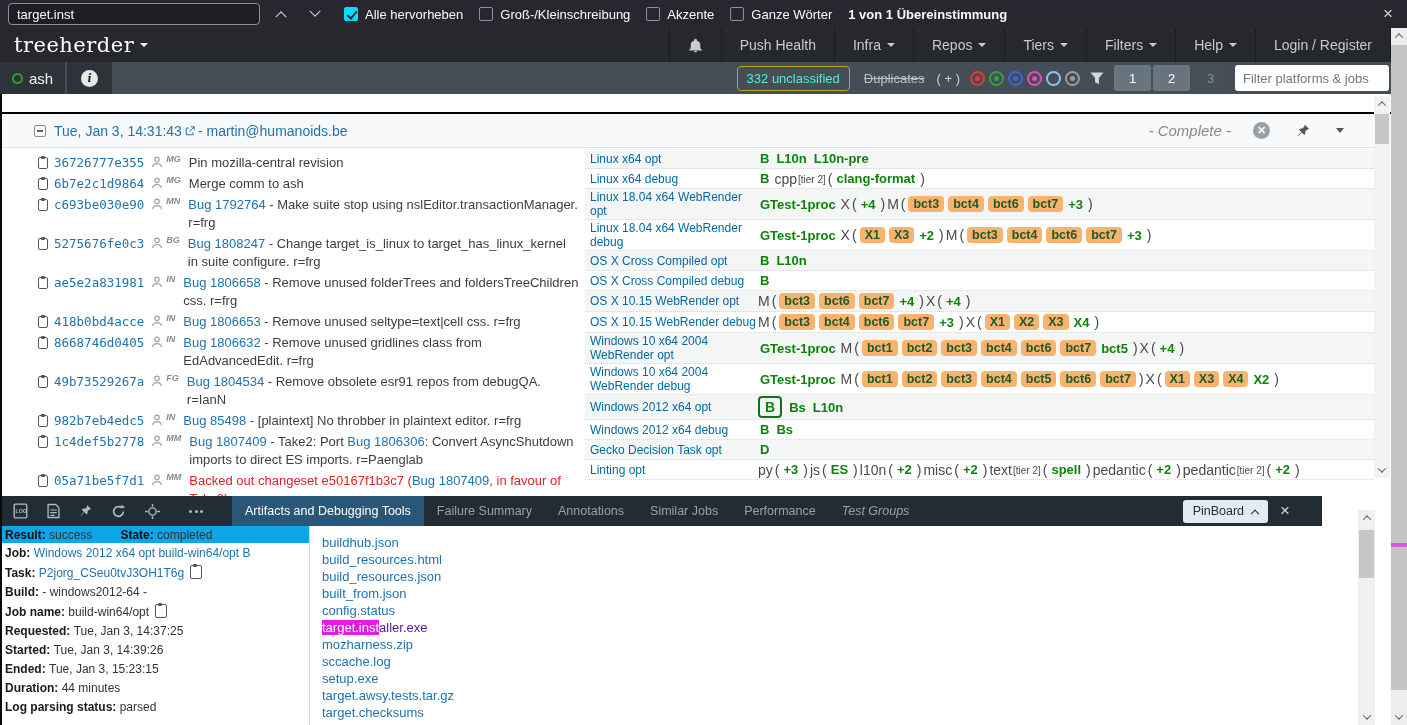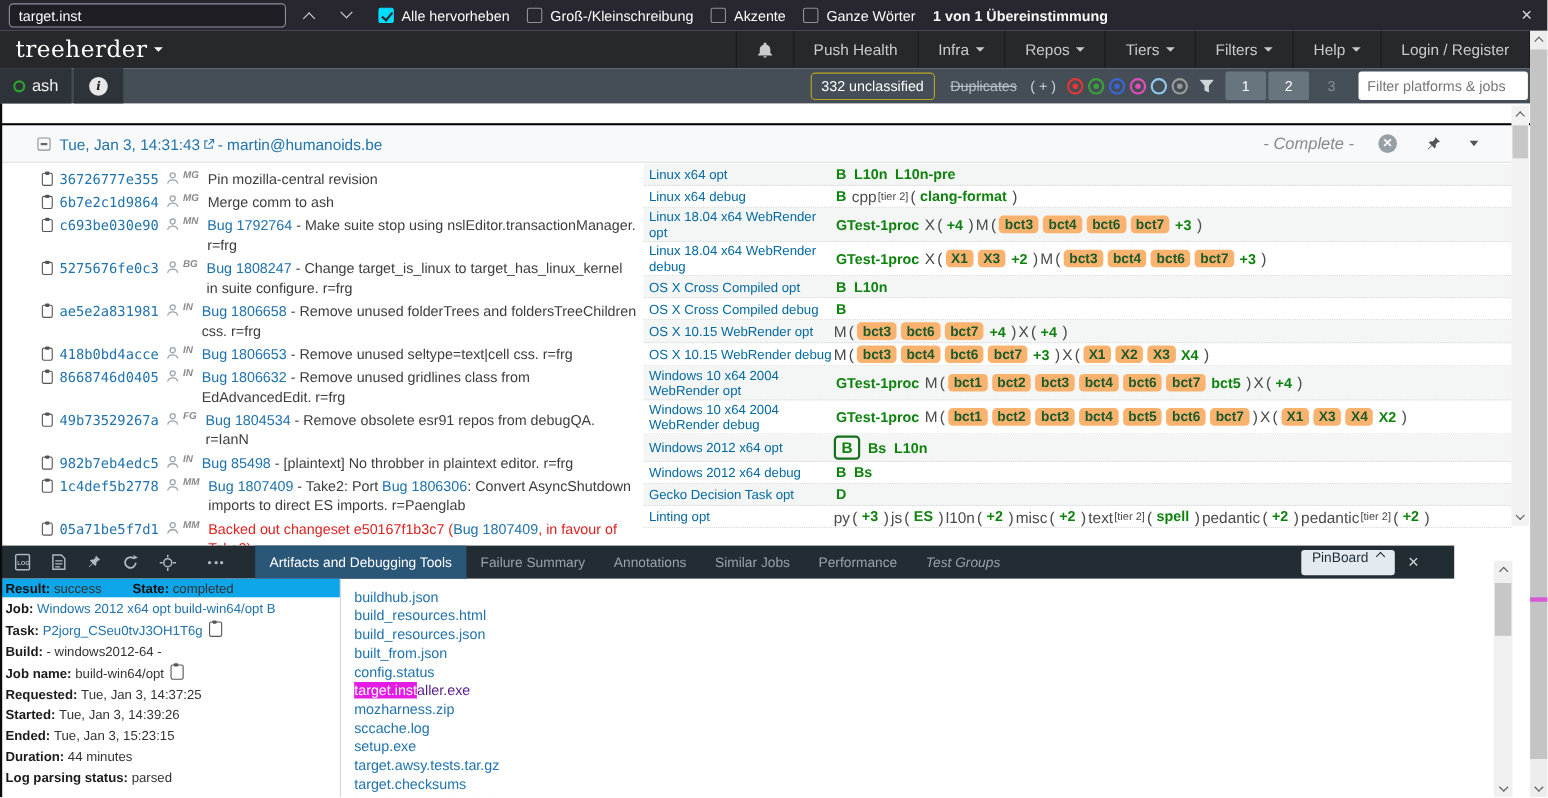--- a/index.html
+++ b/index.html
@@ -47,7 +47,7 @@
                font-family:"DejaVu Serif",serif; font-style:italic; font-weight:bold; font-size:11px;
                display:flex; align-items:center; justify-content:center; }
   .repo-right { margin-left:auto; display:flex; align-items:center; }
-  .unclassified-badge { border:1px solid #b8a820; border-radius:4px; color:#ffffff; font-size:13px;
+  .unclassified-badge { border:1px solid #b8a820; border-radius:4px; color:#5eead4; font-size:13px;
                         padding:4px 9px; margin-right:14px; cursor:pointer; }
   .duplicates { color:#b9c2c8; font-size:13px; text-decoration:line-through; margin-right:12px; cursor:pointer; }
   .group-toggle { color:#ced4d8; font-size:13px; margin-right:10px; cursor:pointer; }

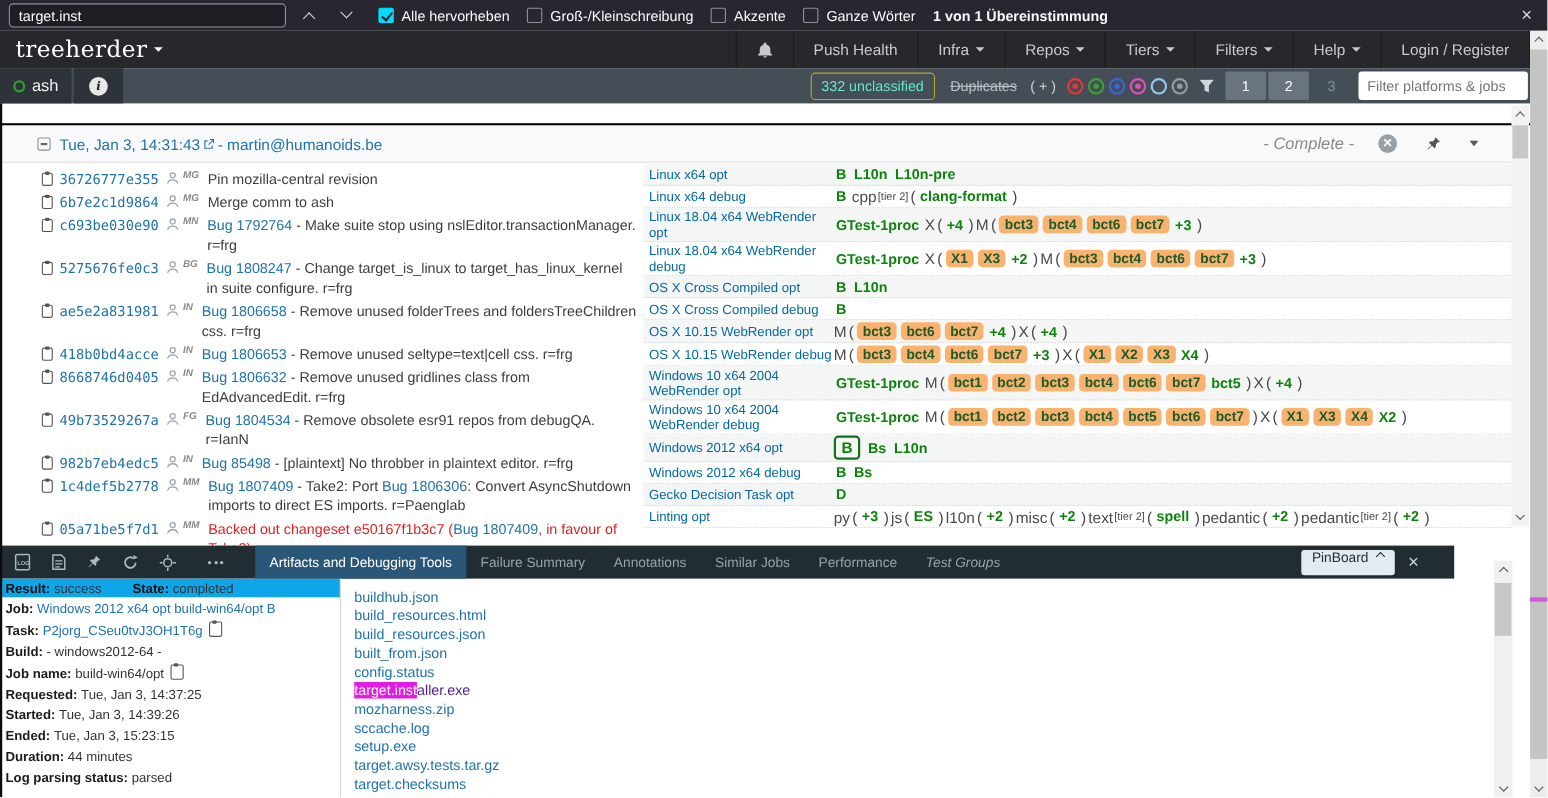--- a/index.html
+++ b/index.html
@@ -128,7 +128,7 @@
   .dtab.active { background:#2a5677; color:#fff; }
   .dtab.italic { font-style:italic; }
   .pinboard-btn { margin-left:auto; height:23px; background:#e4ebf0; border-radius:3px; color:#1f2c36; font-size:12.5px;
-                  display:flex; padding:0 10px; cursor:pointer; }
+                  display:flex; align-items:center; padding:0 10px; cursor:pointer; }
   .pinboard-btn .chev { border-color:#1f2c36; width:6px; height:6px; margin-left:8px; }
   .panel-close { color:#cfd6da; font-size:17px; padding:0 14px 0 12px; cursor:pointer; margin-right:18px; }
 

